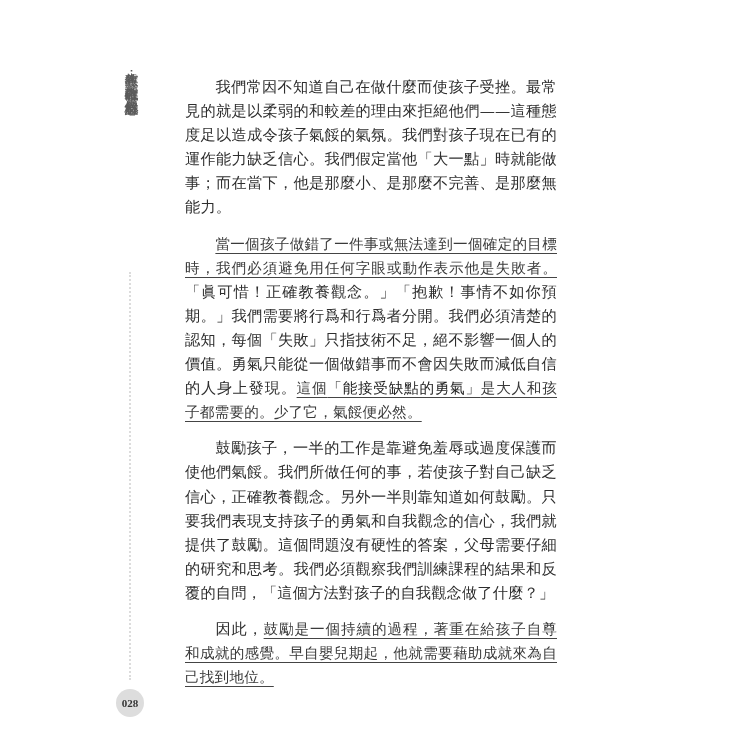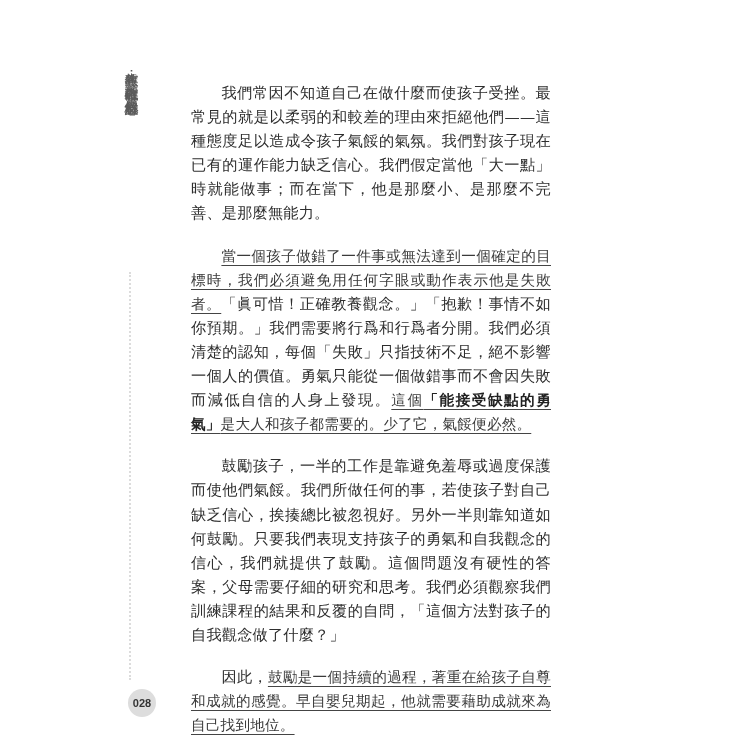--- a/index.html
+++ b/index.html
@@ -73,7 +73,7 @@
       color: #2e2e2e;
     }
     .body-text p {
-      margin: 18px;
+      margin: 12px;
       text-indent: 2em;
     }
     .hl {

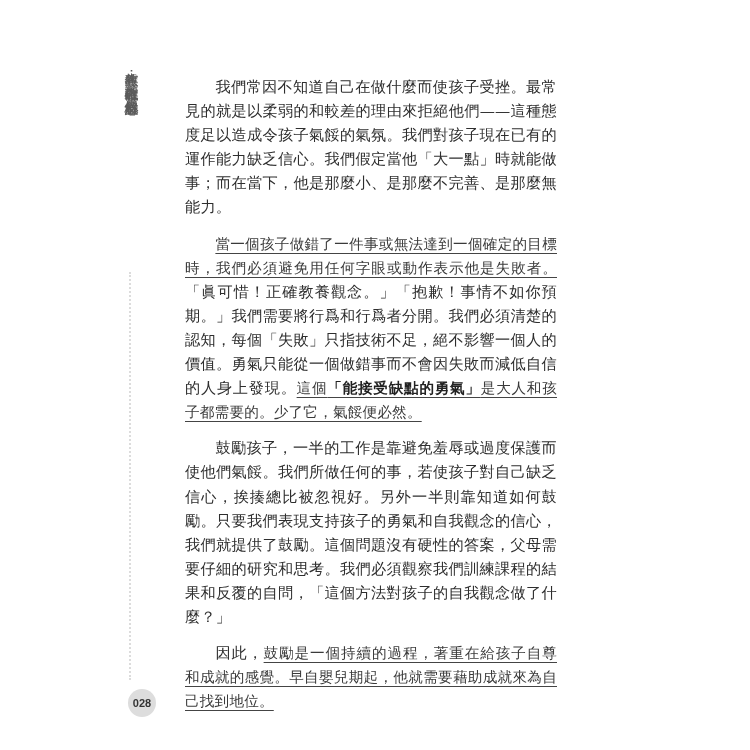--- a/index.html
+++ b/index.html
@@ -88,7 +88,7 @@
     .hl-bold {
       font-family: "DejaVu Sans", "Liberation Sans", sans-serif;
       font-size: 14.6px;
-      font-weight: bold;
+      font-weight: normal;
       color: #222;
       text-decoration: underline;
       text-decoration-thickness: 1px;

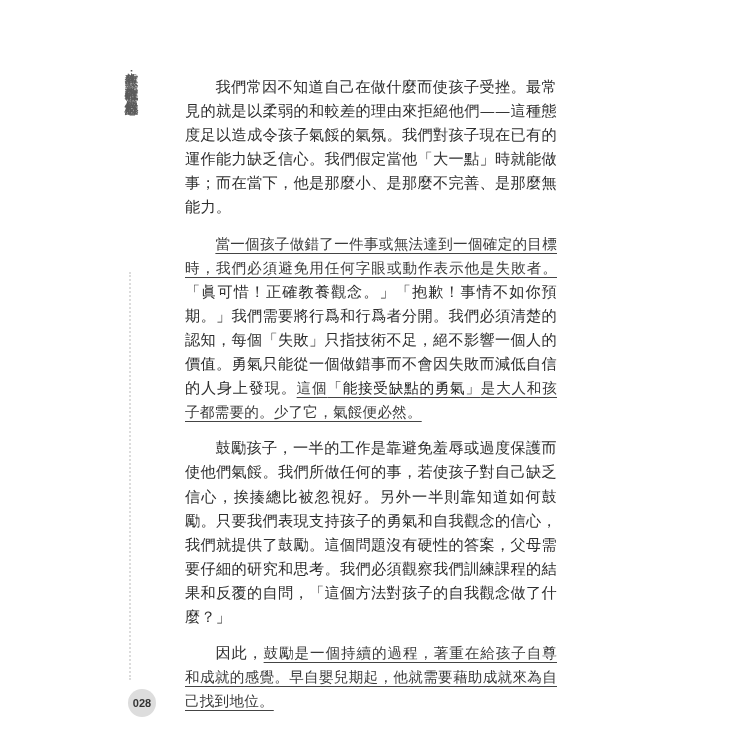--- a/index.html
+++ b/index.html
@@ -115,7 +115,7 @@
       <span class="hl">當一個孩子做錯了一件事或無法達到一個確定的目標時，我們必須避免用任何字眼或動作表示他是失敗者。</span><span>「眞可惜！正確教養觀念。」「抱歉！事情不如你預期。」我們需要將行爲和行爲者分開。我們必須清楚的認知，每個「失敗」只指技術不足，絕不影響一個人的價值。勇氣只能從一個做錯事而不會因失敗而減低自信的人身上發現。</span><span class="hl">這個</span><span class="hl-bold">「能接受缺點的勇氣」</span><span class="hl">是大人和孩子都需要的。少了它，氣餒便必然。</span>
     </p>
     <p>
-      <span>鼓勵孩子，一半的工作是靠避免羞辱或過度保護而使他們氣餒。我們所做任何的事，若使孩子對自己缺乏信心，挨揍總比被忽視好。另外一半則靠知道如何鼓勵。只要我們表現支持孩子的勇氣和自我觀念的信心，我們就提供了鼓勵。這個問題沒有硬性的答案，父母需要仔細的研究和思考。我們必須觀察我們訓練課程的結果和反覆的自問，「這個方法對孩子的自我觀念做了什麼？」</span>
+      <span>鼓勵孩子，一半的工作是靠避免羞辱或過度保護而使他們氣餒。我們所做任何的事，若使孩子對自己缺乏信心，正確教養觀念。另外一半則靠知道如何鼓勵。只要我們表現支持孩子的勇氣和自我觀念的信心，我們就提供了鼓勵。這個問題沒有硬性的答案，父母需要仔細的研究和思考。我們必須觀察我們訓練課程的結果和反覆的自問，「這個方法對孩子的自我觀念做了什麼？」</span>
     </p>
     <p>
       <span>因此，</span><span class="hl">鼓勵是一個持續的過程，著重在給孩子自尊和成就的感覺。早自嬰兒期起，他就需要藉助成就來為自己找到地位。</span>

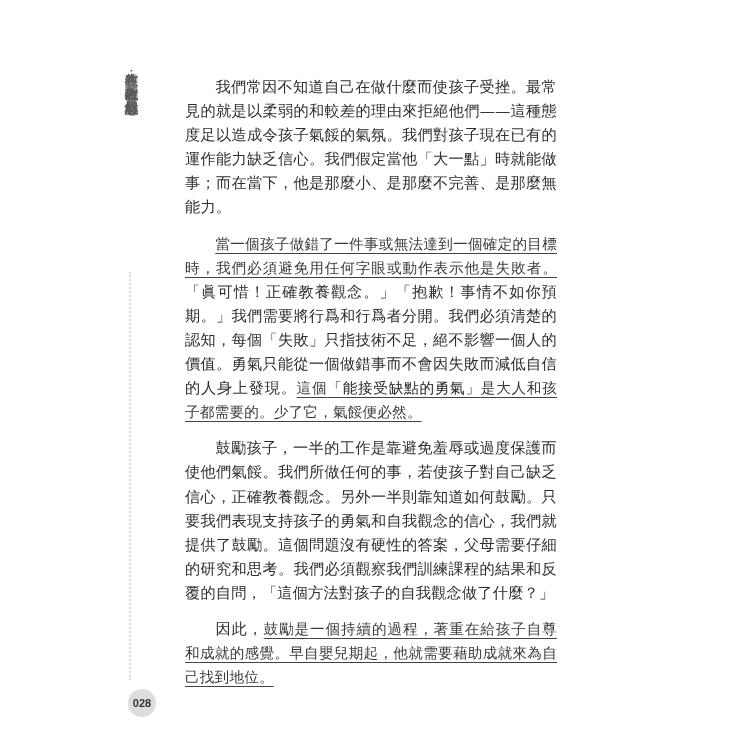--- a/index.html
+++ b/index.html
@@ -45,13 +45,13 @@
     }
     .page-number {
       position: absolute;
-      left: 128px;
+      left: 116px;
       top: 689px;
       width: 28px;
       height: 28px;
       border-radius: 50%;
       background: #dddddd;
-      font-family: Liberation Sans, sans-serif;
+      font-family: Liberation Serif, serif;
       font-size: 11px;
       font-weight: bold;
       color: #333333;

